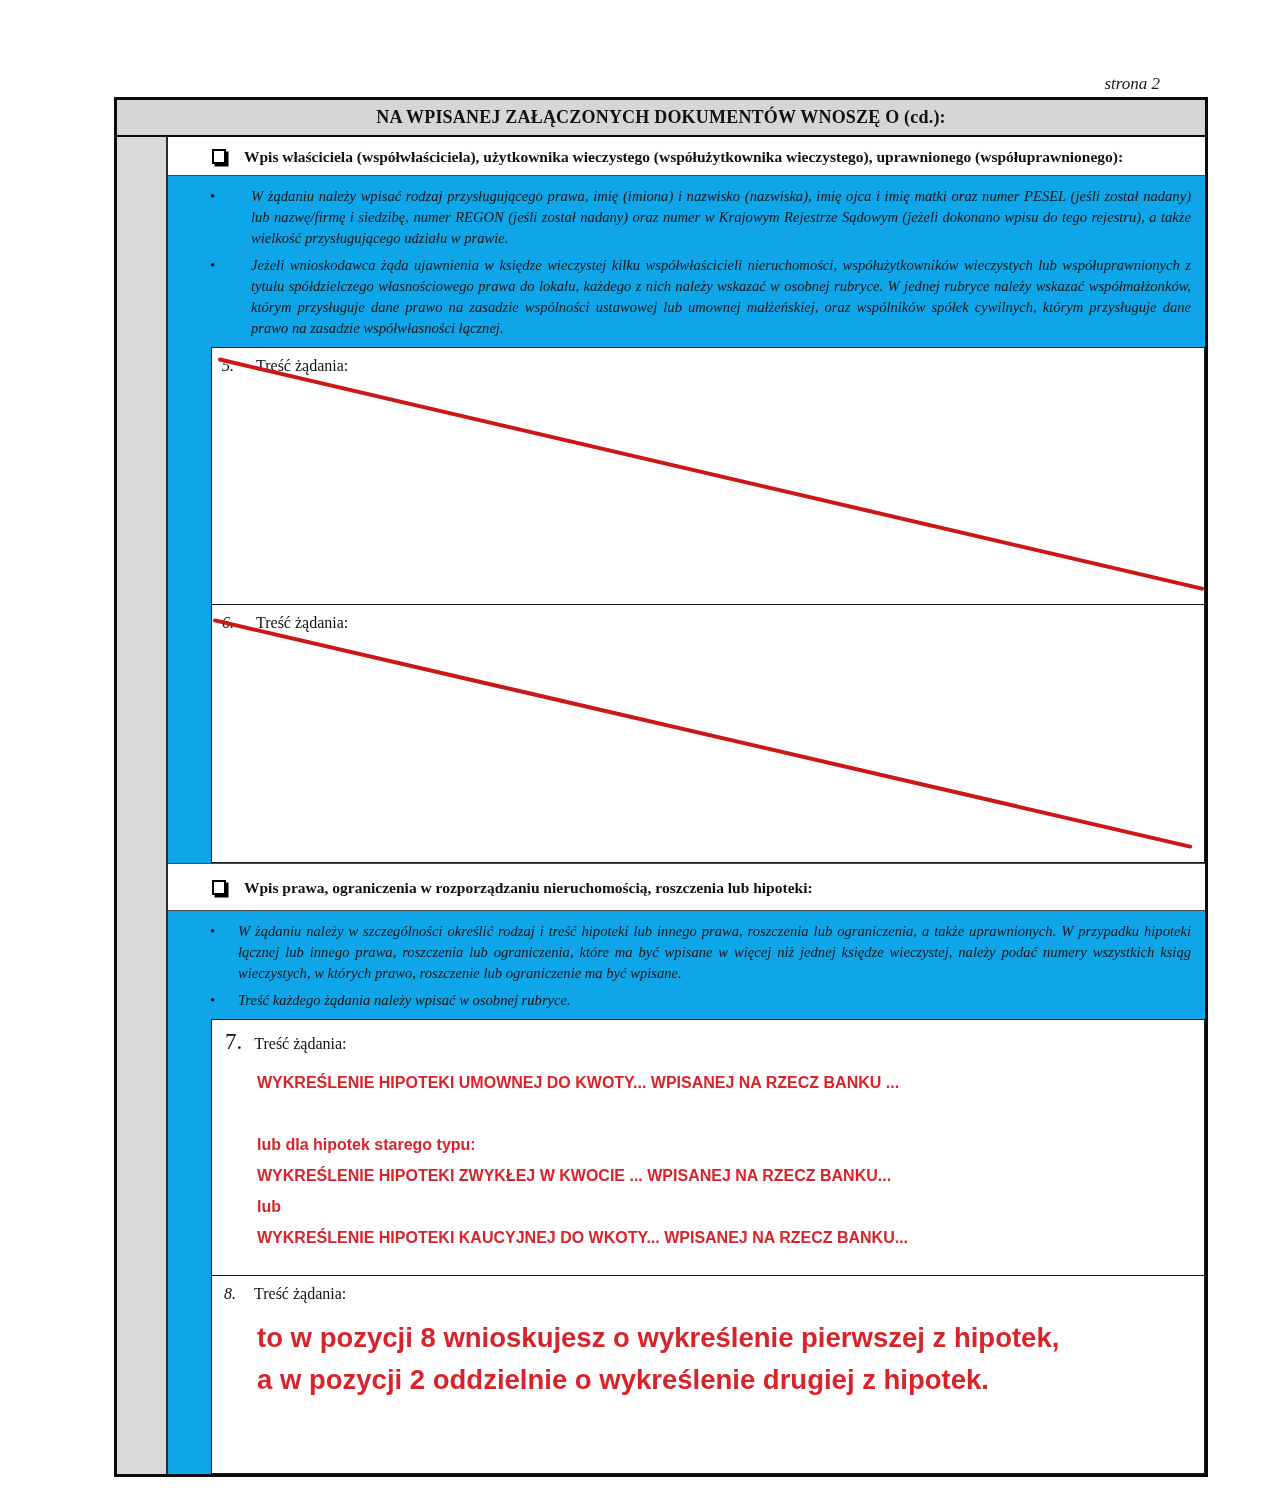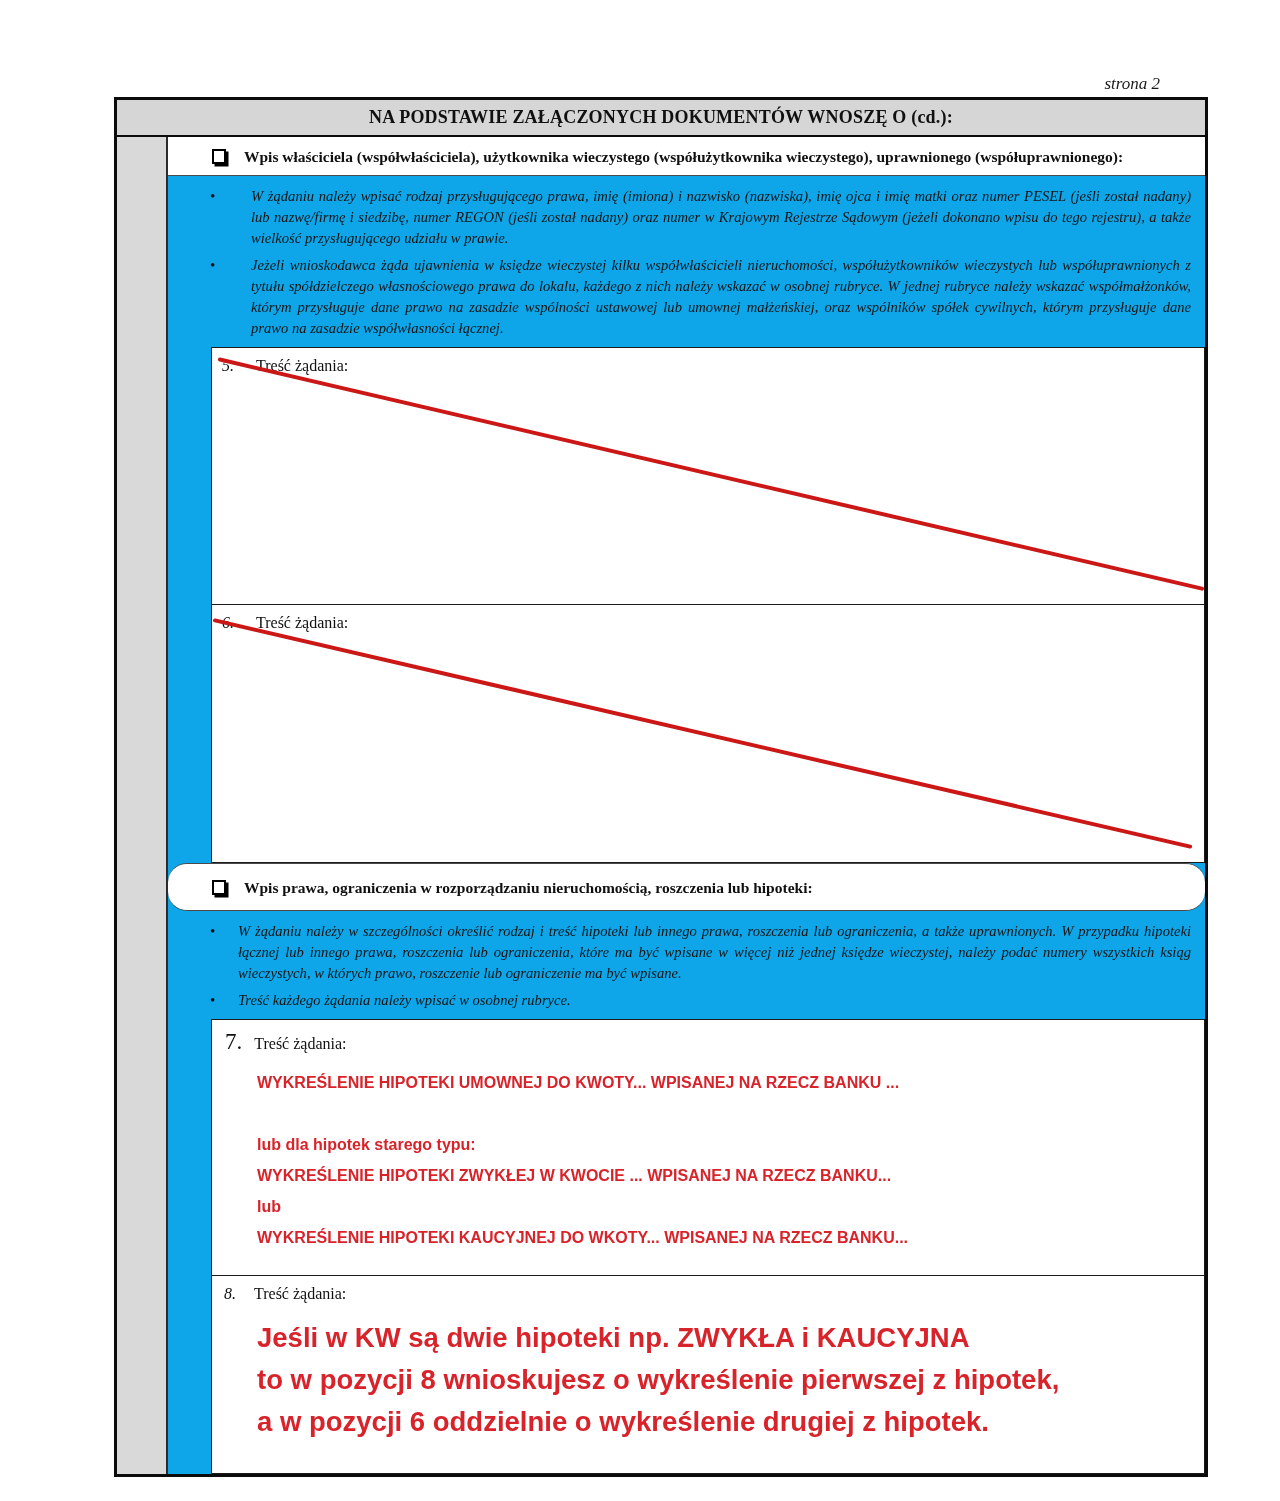--- a/index.html
+++ b/index.html
@@ -82,7 +82,7 @@
 <div class="form-table">
 
   <div class="header-bar">
-    <div class="title">NA PODSTAWIE ZAŁĄCZONYCH DOKUMENTÓW WNOSZĘ O (cd.):</div>
+    <div class="title">NA WPISANEJ ZAŁĄCZONYCH DOKUMENTÓW WNOSZĘ O (cd.):</div>
   </div>
 
   <div class="table-body">

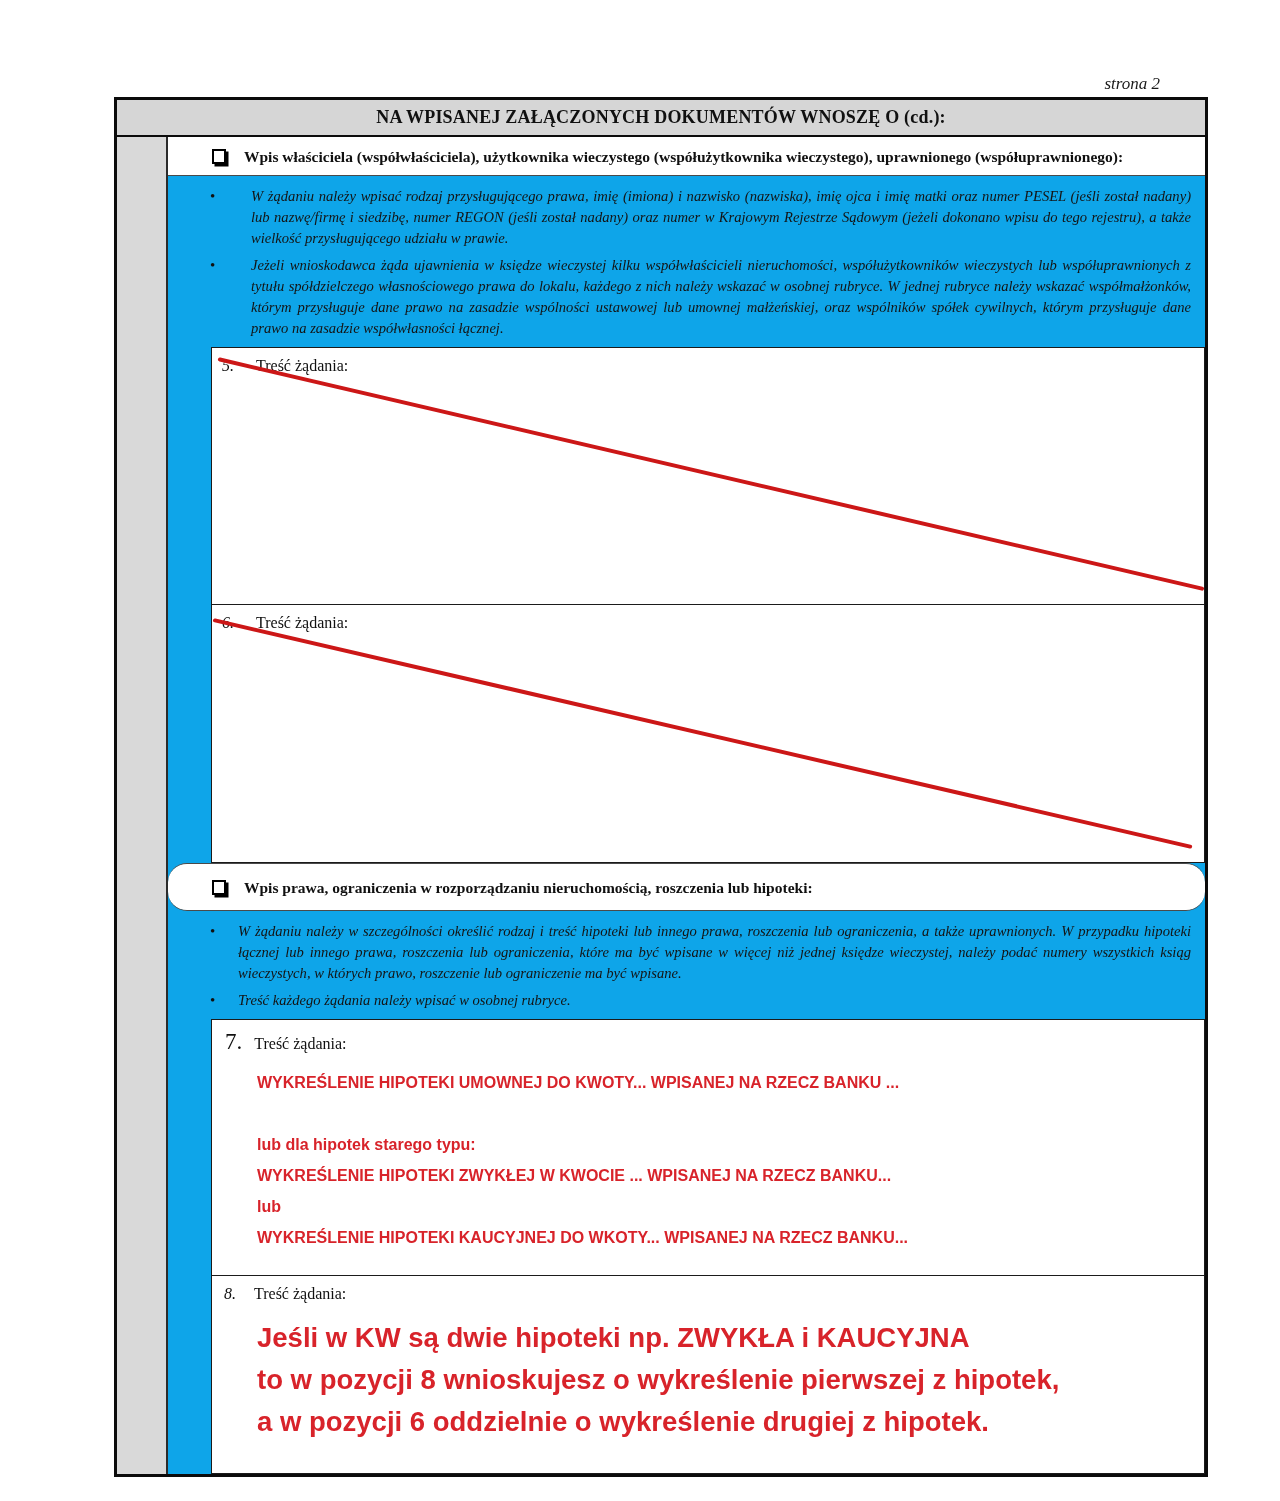--- a/index.html
+++ b/index.html
@@ -30,7 +30,7 @@
     padding:9px 10px 8px 44px; flex:none;
   }
   .check-row.first { border-bottom:1.5px solid #4a4a4a; }
-  .check-row.second { border-top:1.5px solid #4a4a4a; border-bottom:1.5px solid #4a4a4a; padding-top:13px; padding-bottom:12px;border-radius:19px; }
+  .check-row.second { border-top:1.5px solid #4a4a4a; border-bottom:1.5px solid #4a4a4a; padding-top:13px; padding-bottom:12px; }
   .checkbox-glyph {
     width:14px; height:15px; flex:none; margin-top:3px;
     border:2px solid #000; background:#fff; box-shadow:2.5px 2.5px 0 #000;

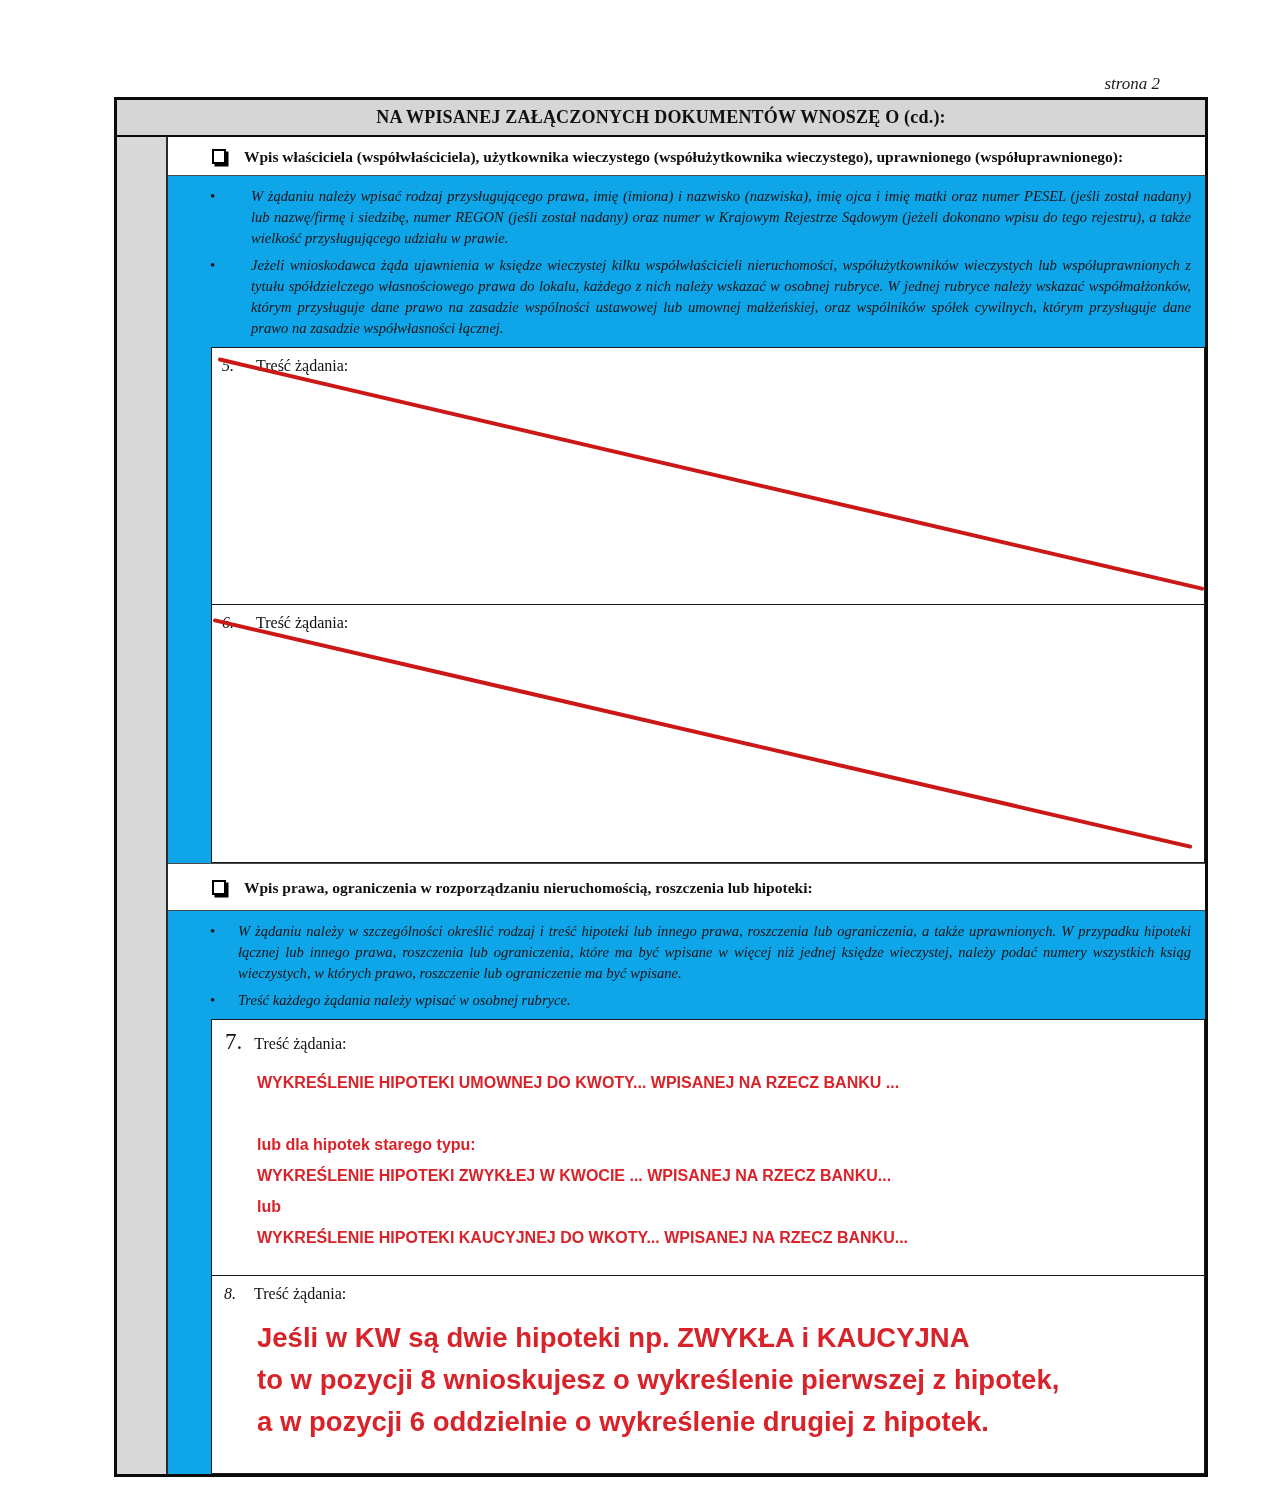--- a/index.html
+++ b/index.html
@@ -163,7 +163,6 @@
           <span class="field-label">Treść żądania:</span>
         </div>
         <div class="red-block red8">
-          <div class="annot-line">Jeśli w KW są dwie hipoteki np. ZWYKŁA i KAUCYJNA</div>
           <div class="annot-line">to w pozycji 8 wnioskujesz o wykreślenie pierwszej z hipotek,</div>
           <div class="annot-line">a w pozycji 6 oddzielnie o wykreślenie drugiej z hipotek.</div>
         </div>

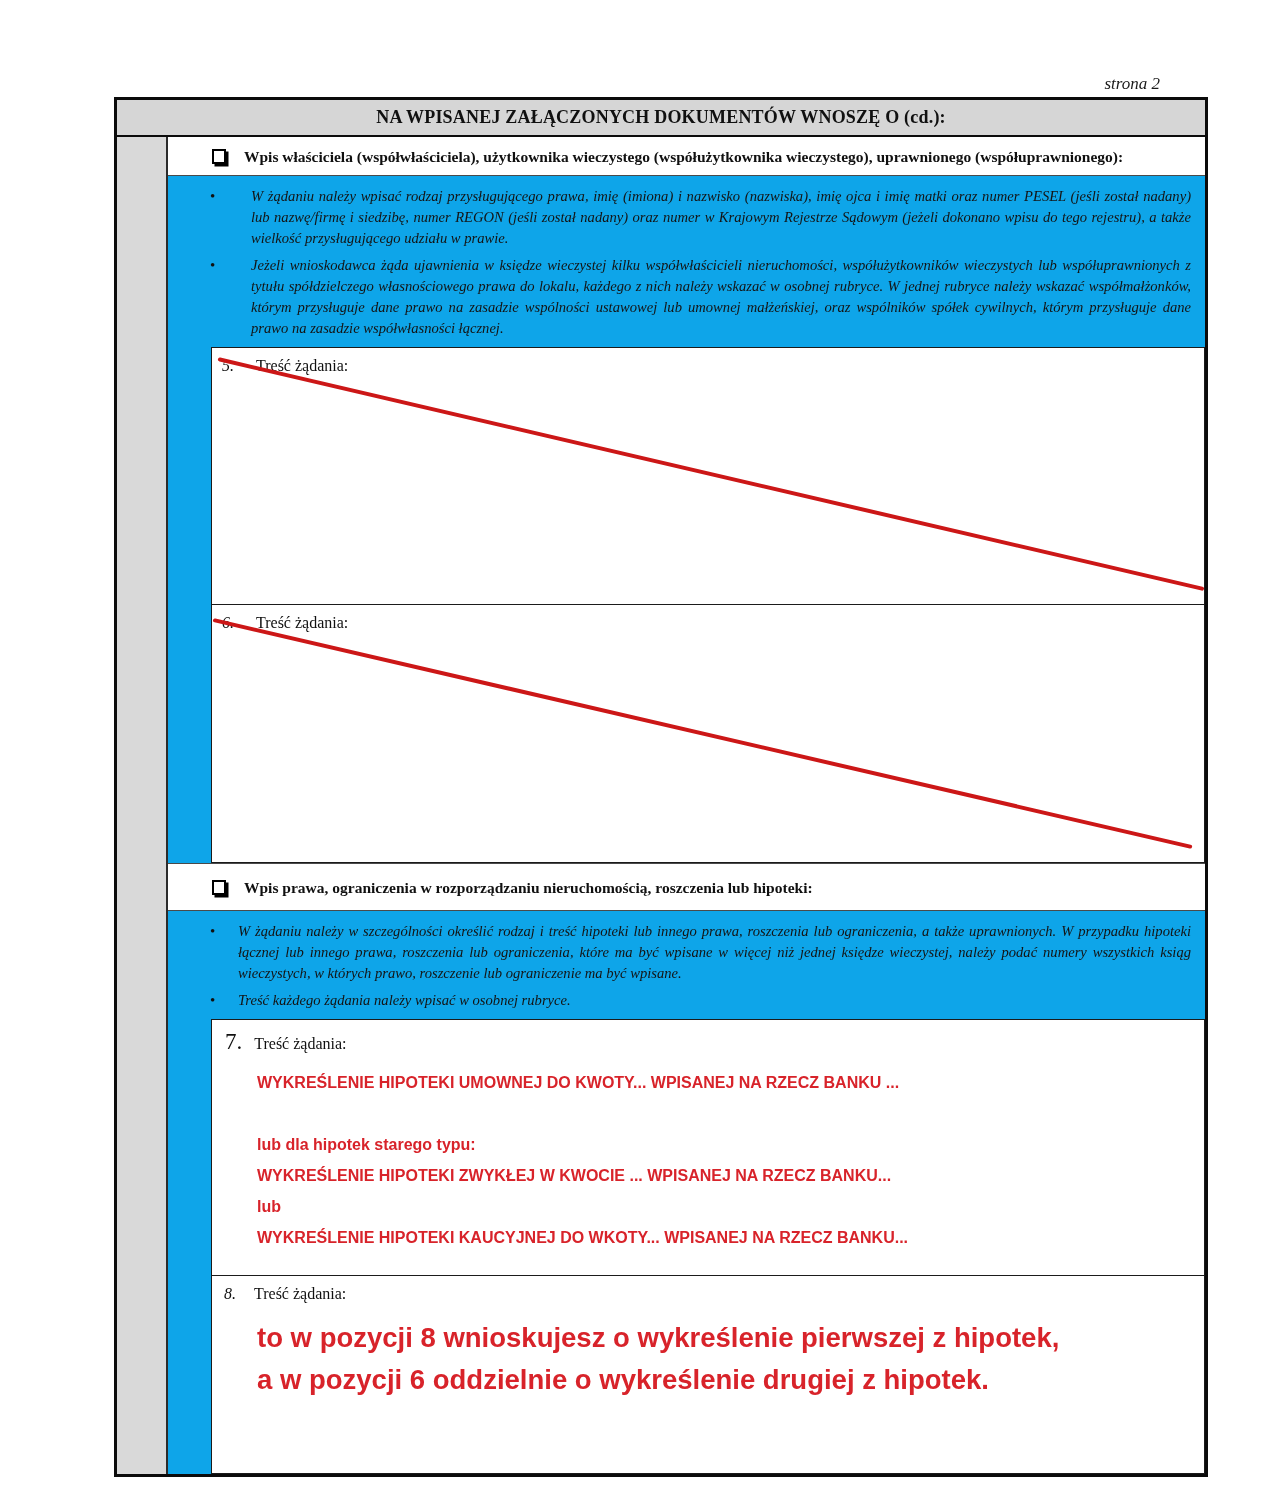--- a/index.html
+++ b/index.html
@@ -164,7 +164,7 @@
         </div>
         <div class="red-block red8">
           <div class="annot-line">to w pozycji 8 wnioskujesz o wykreślenie pierwszej z hipotek,</div>
-          <div class="annot-line">a w pozycji 6 oddzielnie o wykreślenie drugiej z hipotek.</div>
+          <div class="annot-line">a w pozycji 2 oddzielnie o wykreślenie drugiej z hipotek.</div>
         </div>
       </div>
 

